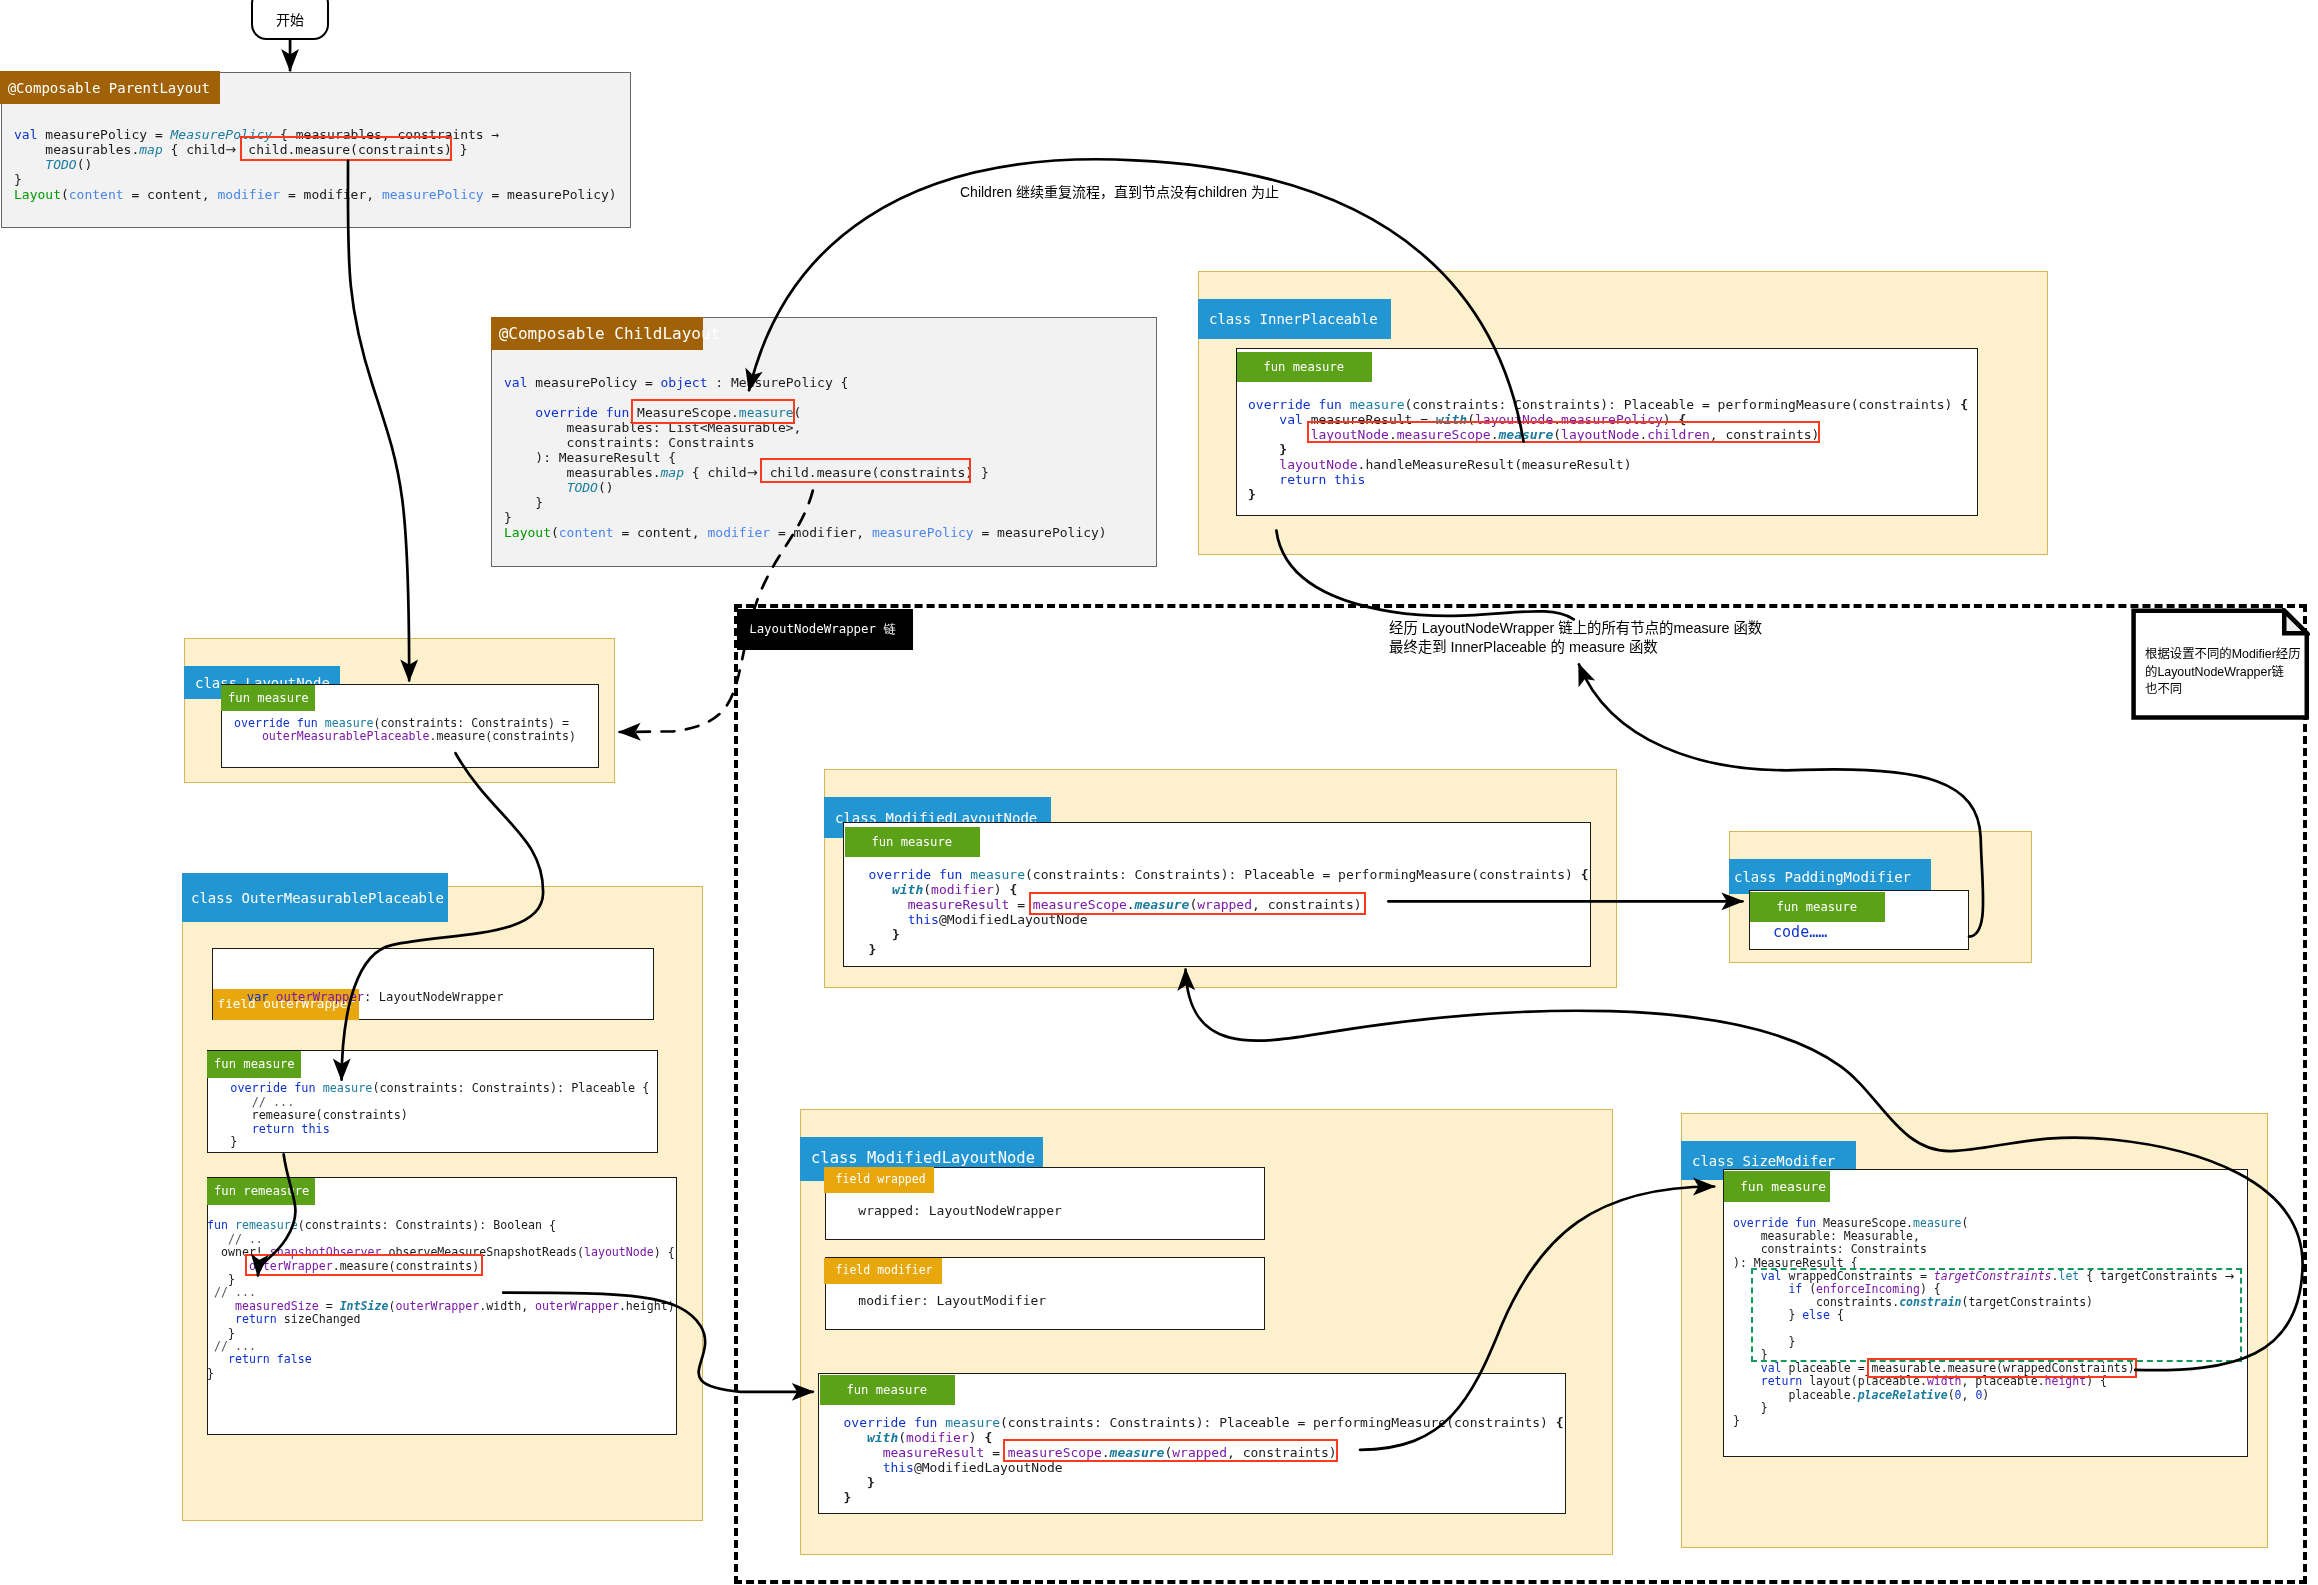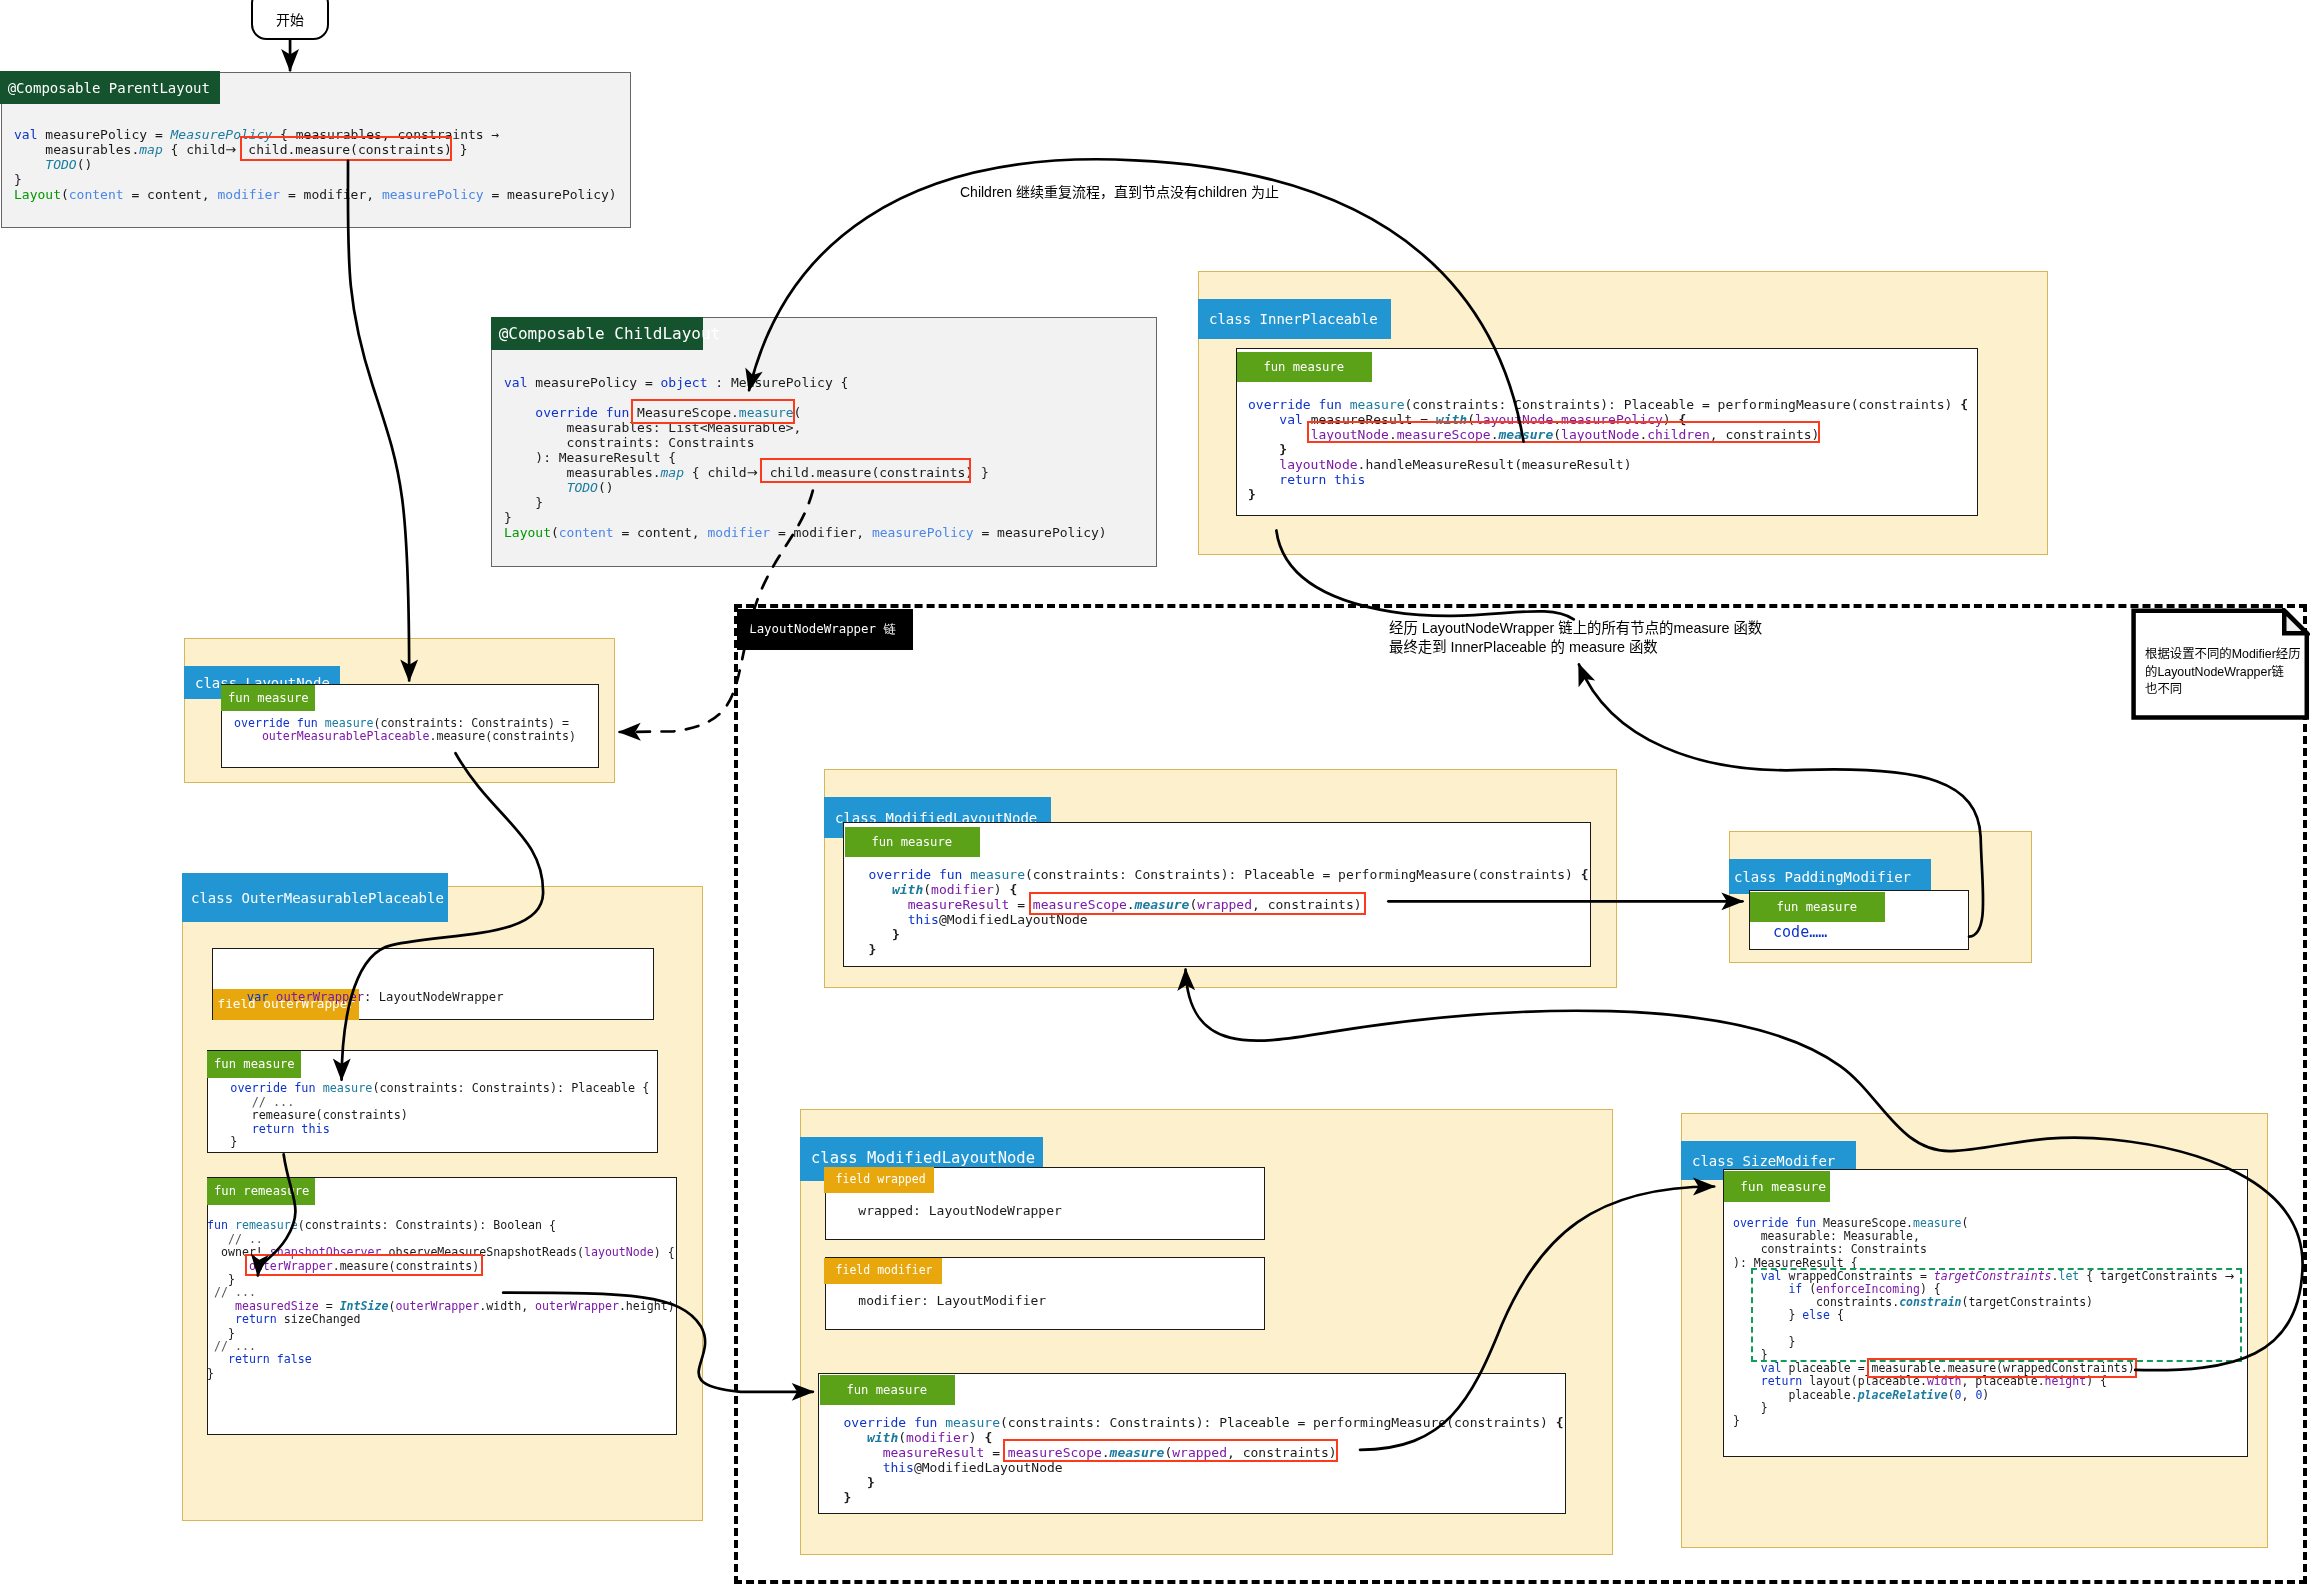--- a/index.html
+++ b/index.html
@@ -14,7 +14,7 @@
 .hdr{position:absolute;color:#ffffff;font-size:19.3px;line-height:1;white-space:pre;
      display:flex;align-items:center;box-sizing:border-box;
      font-family:"DejaVu Sans Mono","Liberation Mono",monospace;}
-.hdr-purple{background:#14532d;}
+.hdr-purple{background:#a16207;}
 .hdr-blue{background:#2196d3;margin-top:28px;}
 .hdr-green{background:#5ba219;}
 .hdr-orange{background:#e8a70c;}

